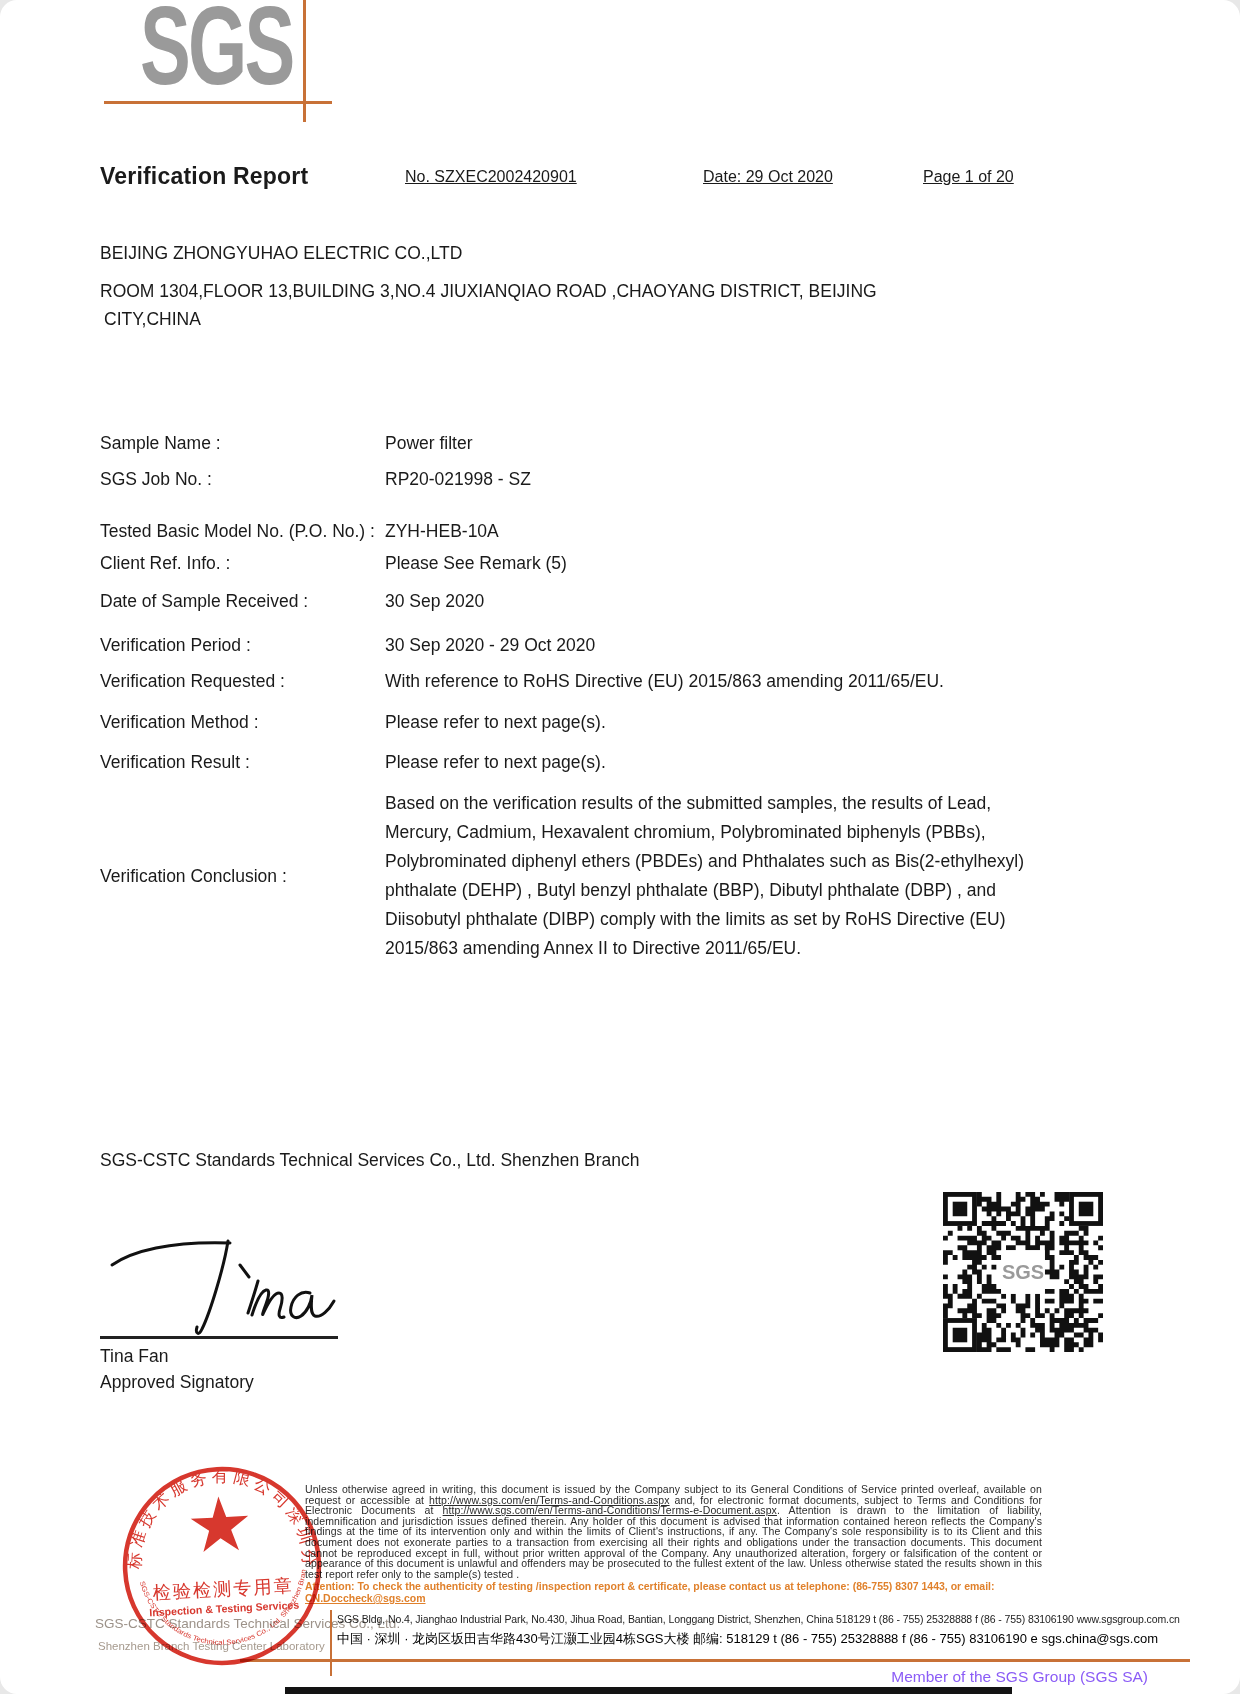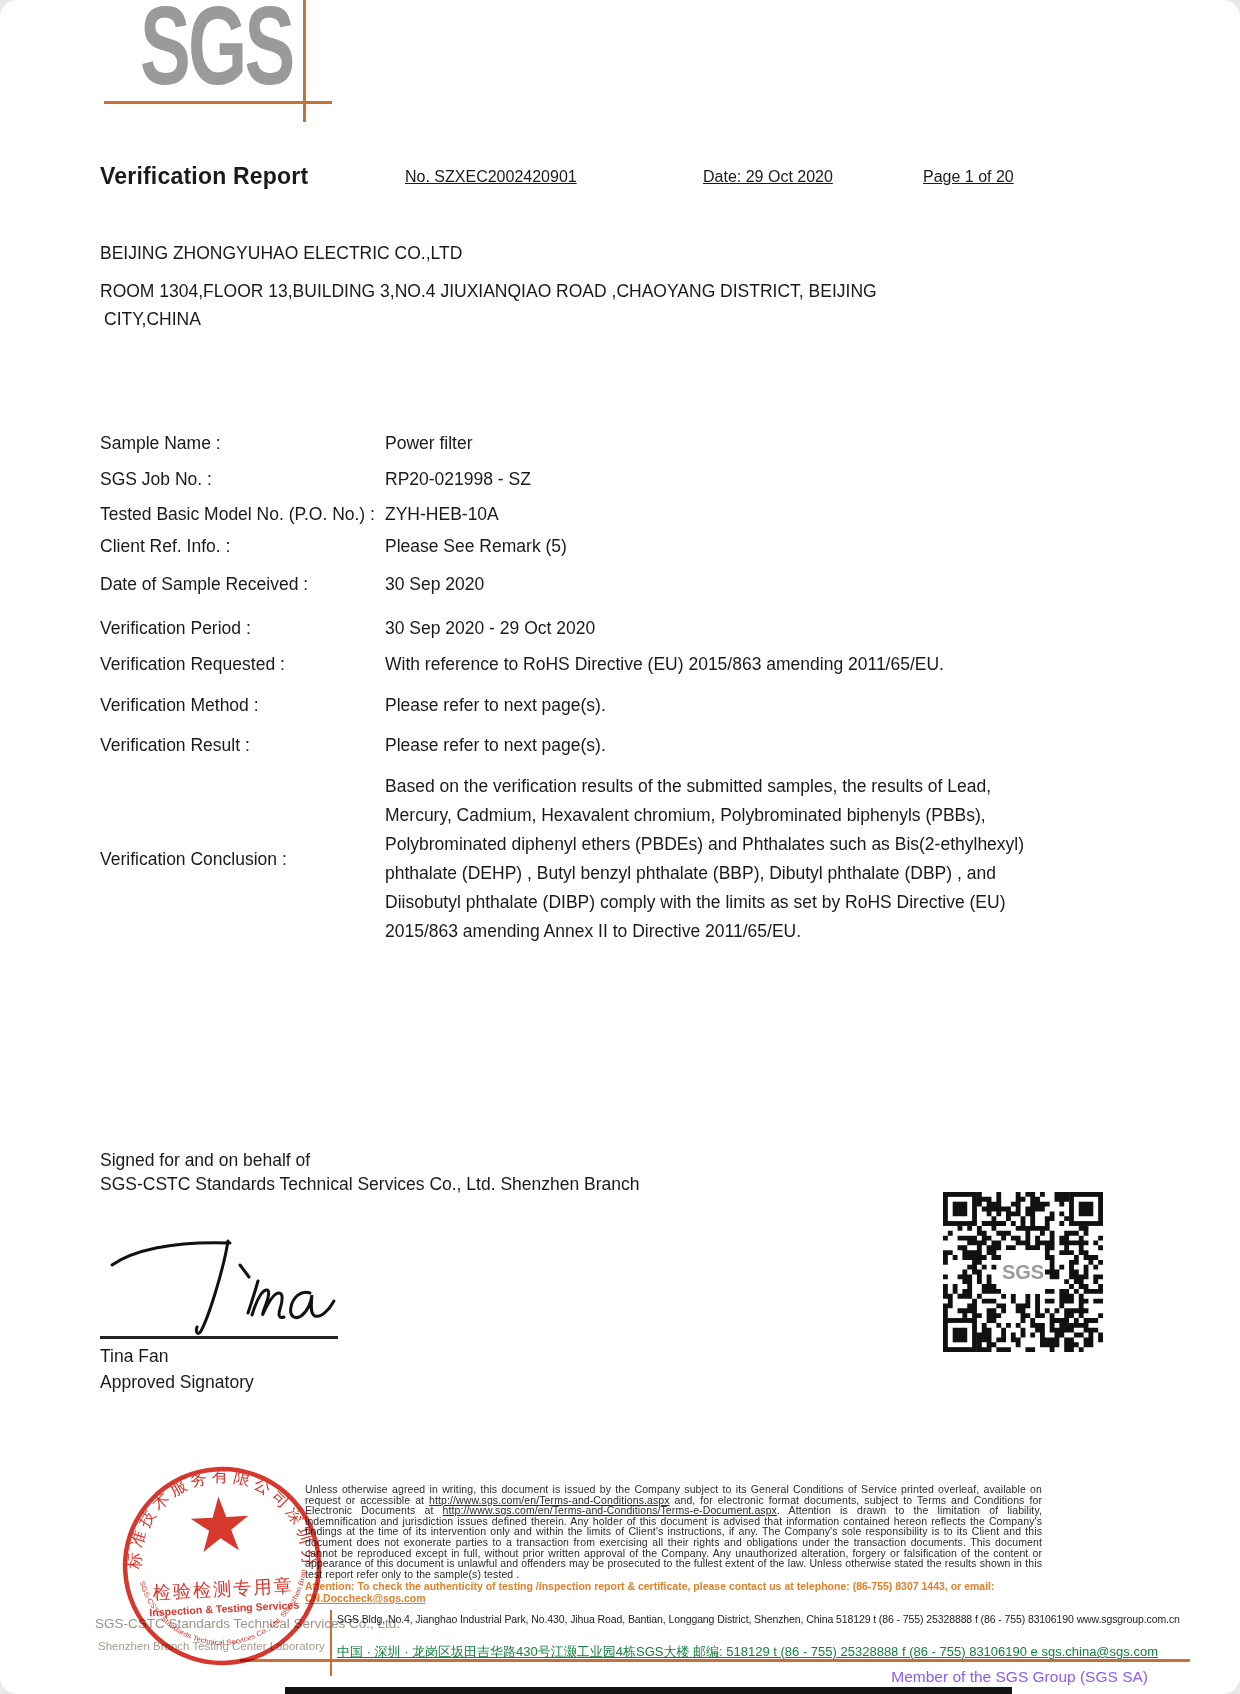--- a/index.html
+++ b/index.html
@@ -82,7 +82,7 @@
       <div class="flabel">Sample Name :</div>
       <div class="fvalue">Power filter</div>
     </div>
-    <div class="frow" style="margin-bottom:9px">
+    <div class="frow" style="margin-bottom:26px">
       <div class="flabel">SGS Job No. :</div>
       <div class="fvalue">RP20-021998 - SZ</div>
     </div>

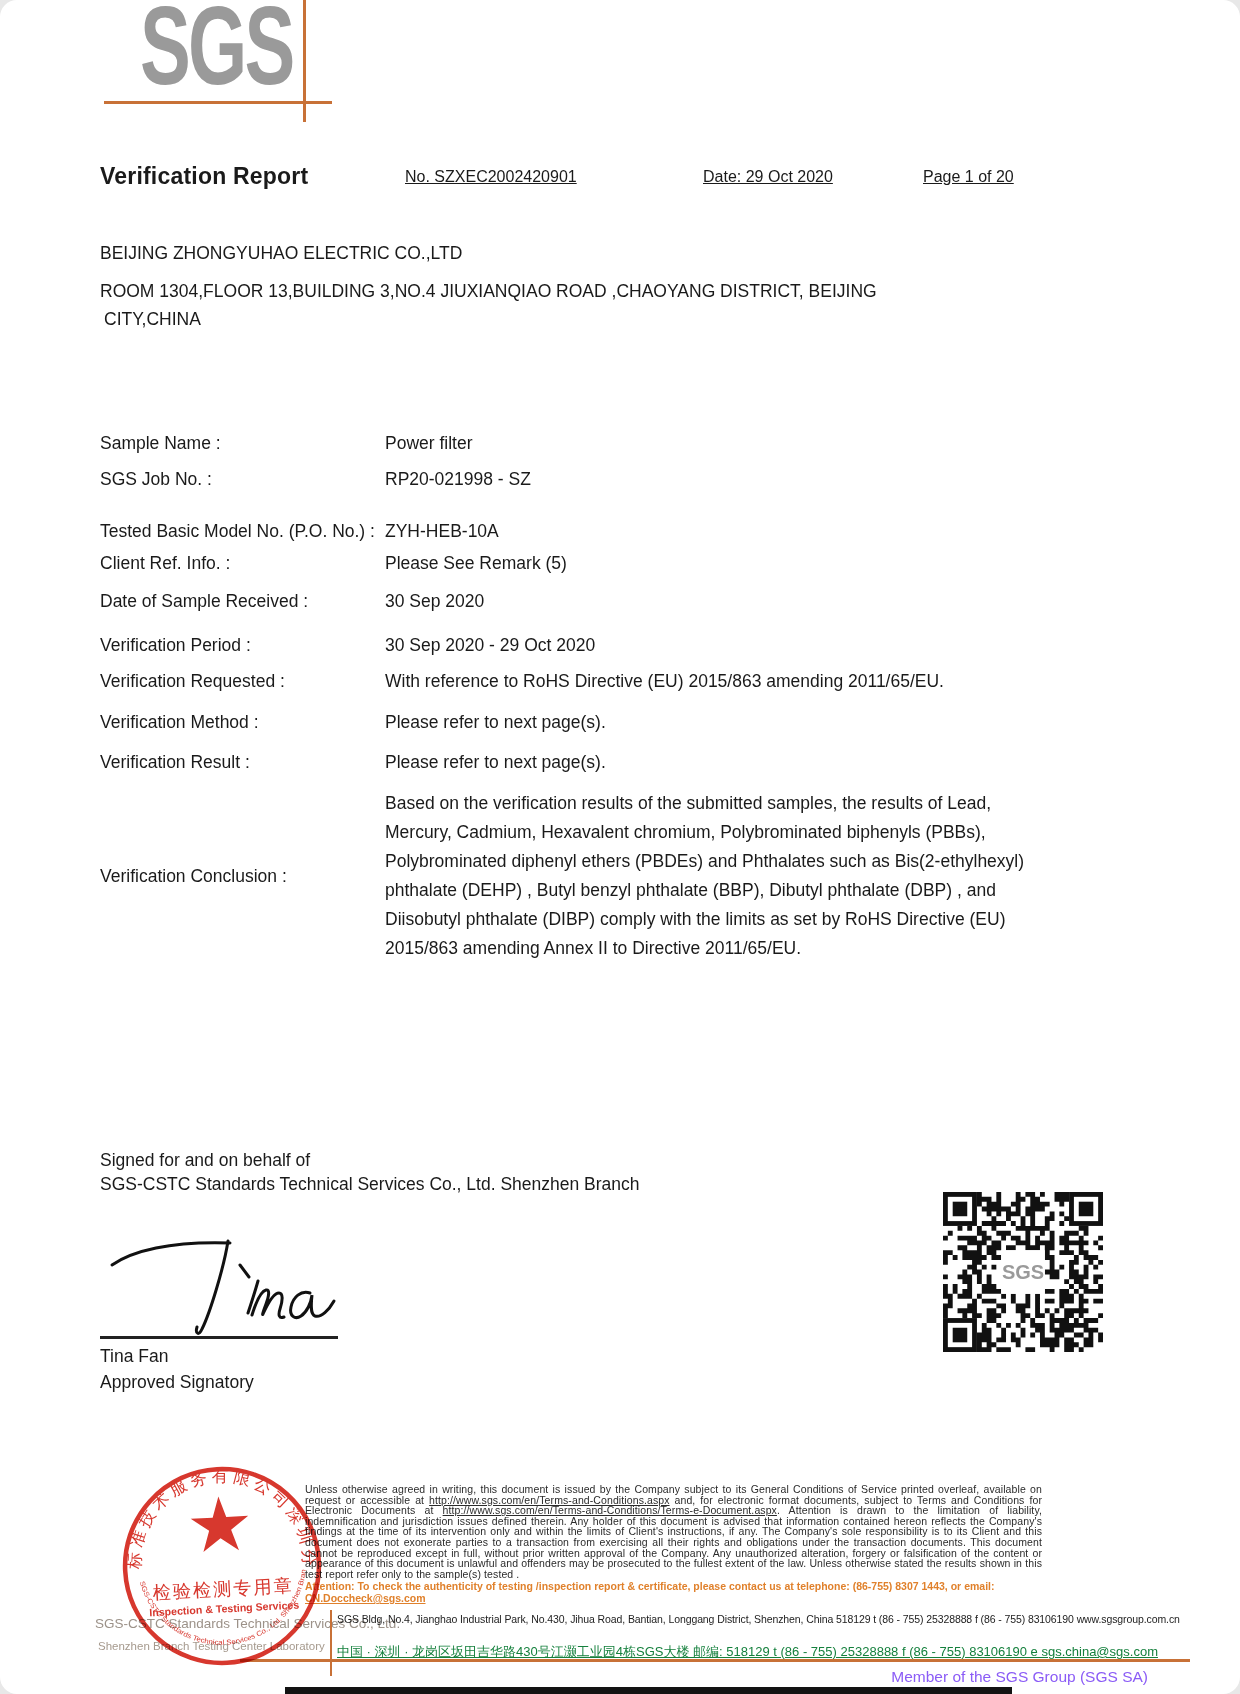--- a/index.html
+++ b/index.html
@@ -121,7 +121,6 @@
   </div>
 
   <div class="abs signedfor">
-    <div>Signed for and on behalf of</div>
     <div>SGS-CSTC Standards Technical Services Co., Ltd. Shenzhen Branch</div>
   </div>
 

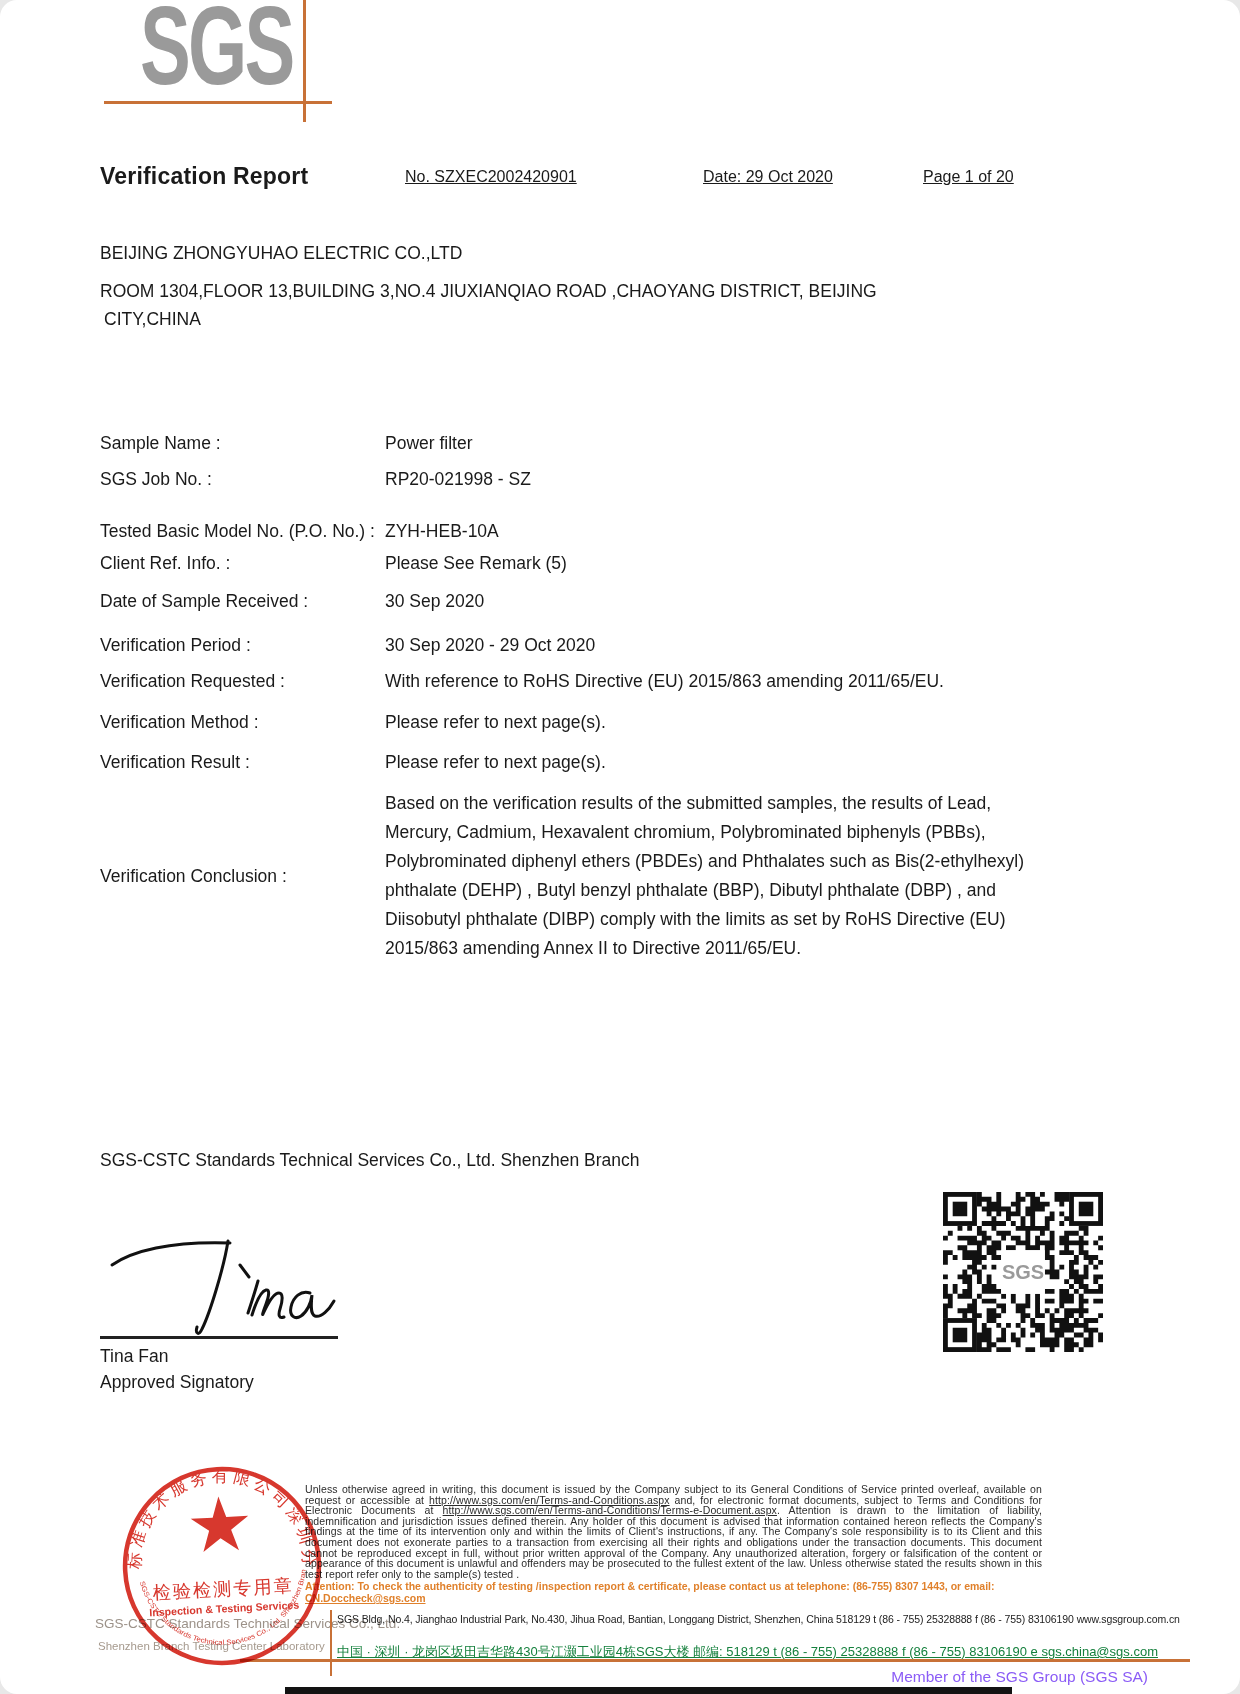--- a/index.html
+++ b/index.html
@@ -54,7 +54,7 @@
   .addr-divider{left:330px;top:1610px;width:2px;height:66px;background:#c87137;z-index:3;}
   .addr{left:337px;top:1613px;width:770px;z-index:2;}
   .addr-en{font-size:10.5px;color:#222;letter-spacing:-0.1px;white-space:nowrap;}
-  .addr-cn{font-size:13px;color:#15803d;margin-top:18px;white-space:nowrap;text-decoration:underline;}
+  .addr-cn{font-size:13px;color:#000000;margin-top:5px;white-space:nowrap;}
   .foot-hline{left:240px;top:1659px;width:950px;height:3px;background:#c87137;z-index:4;}
   .member{left:748px;top:1668px;width:400px;text-align:right;font-size:15.5px;color:#8b5cf6;}
   .bottom-bar{left:285px;top:1687px;width:727px;height:7px;background:#131313;}

